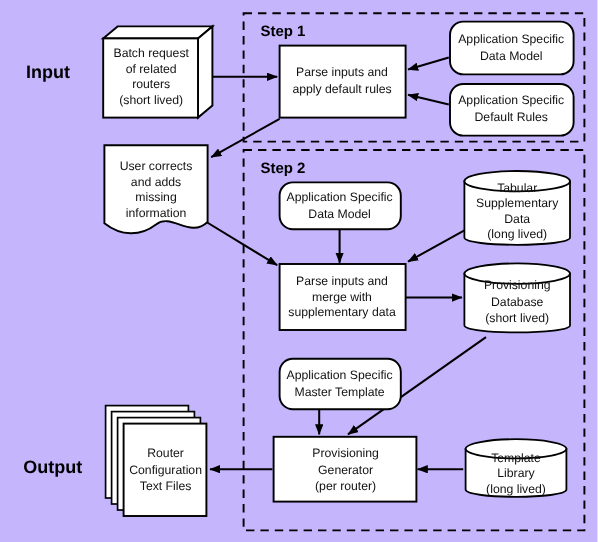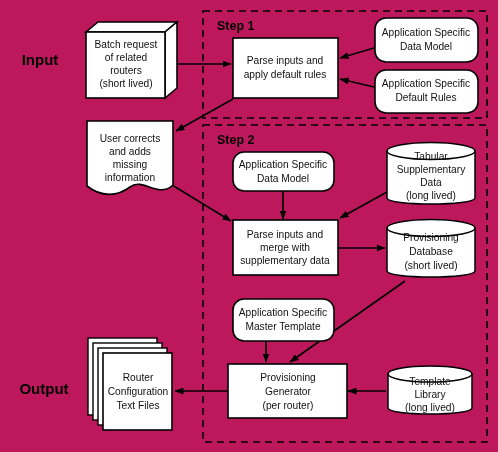--- a/index.html
+++ b/index.html
@@ -11,7 +11,7 @@
     position: relative;
     width: 498px;
     height: 452px;
-    background: #be185d;
+    background: #c4b5fd;
     font-family: "Liberation Sans", sans-serif;
     overflow: hidden;
   }

